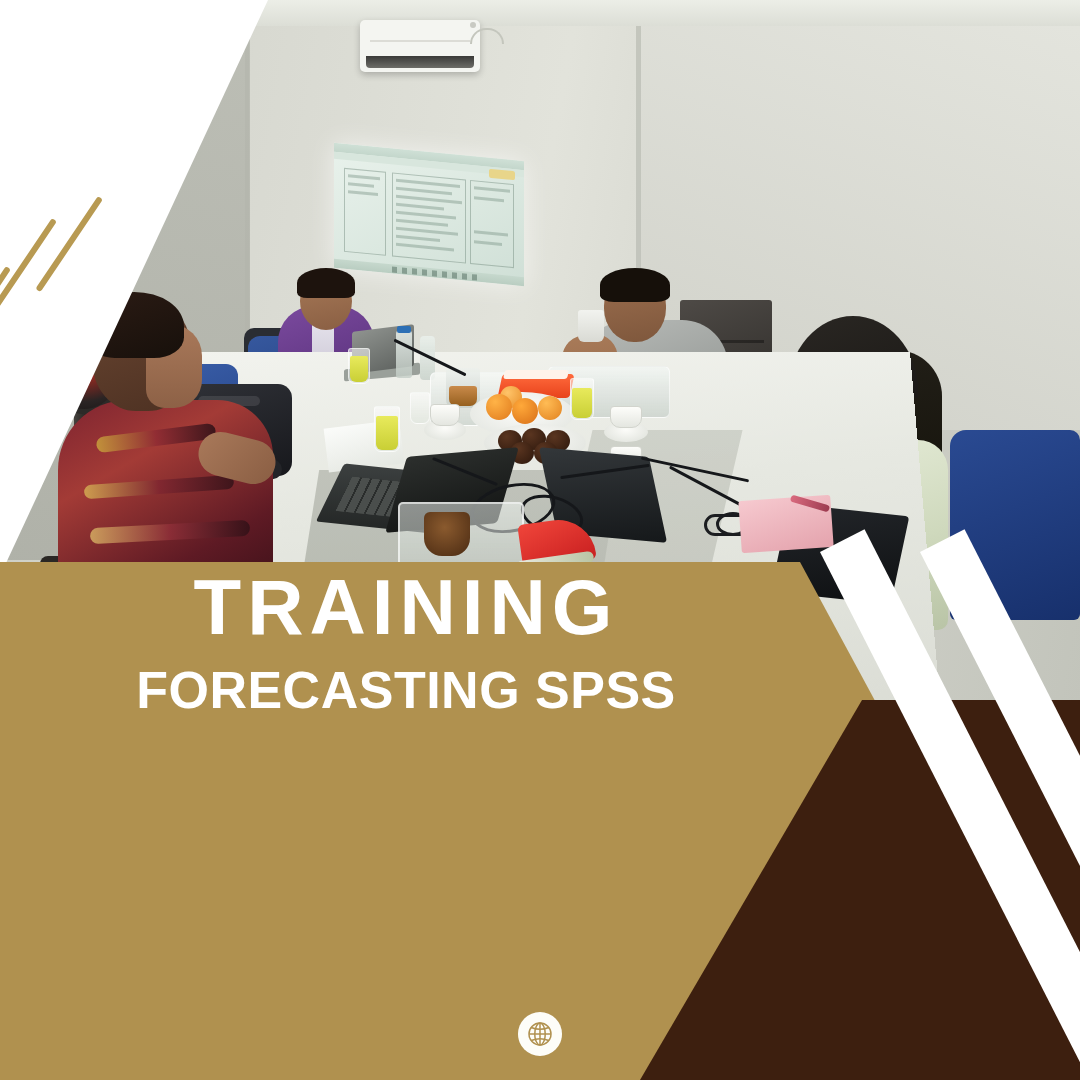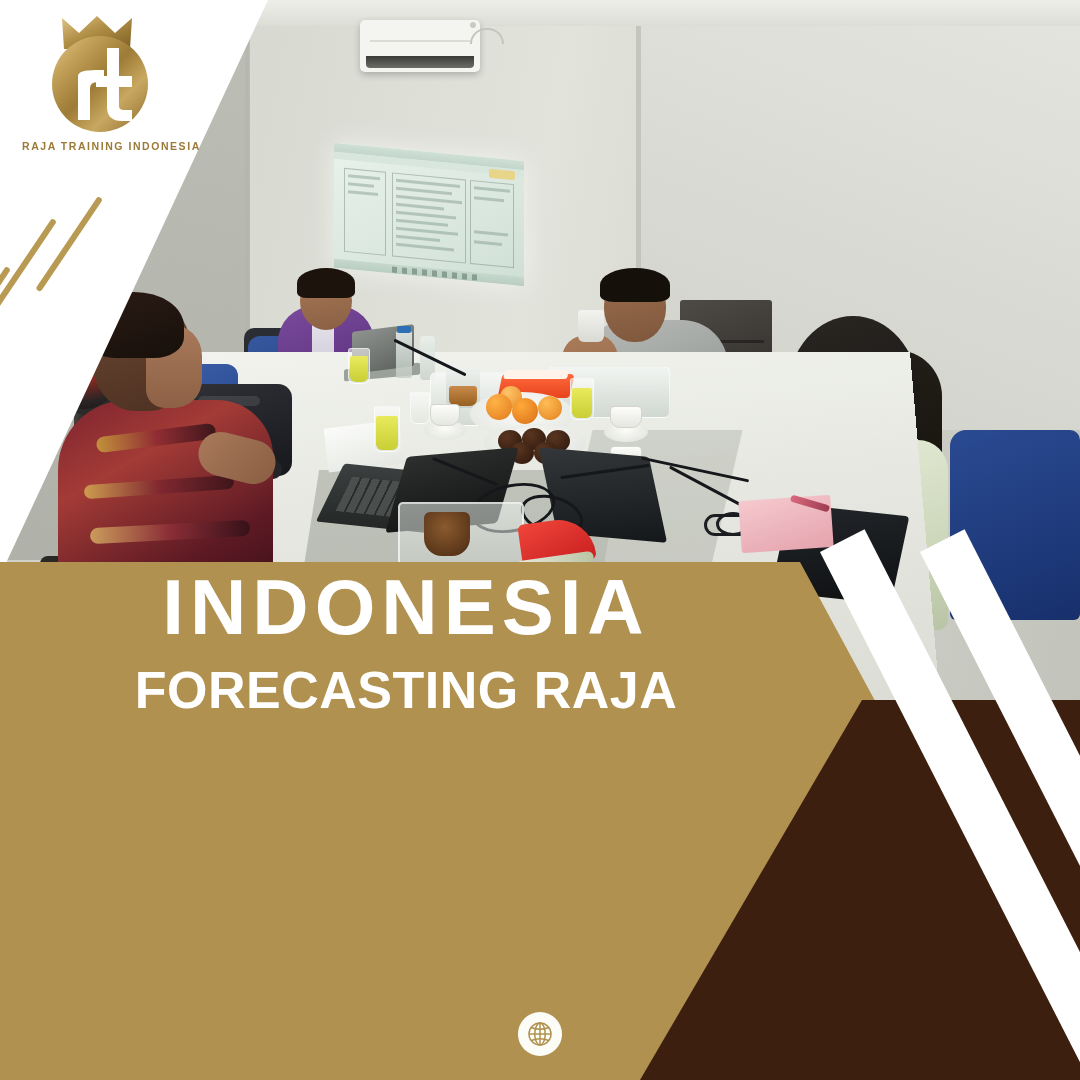--- a/index.html
+++ b/index.html
@@ -469,32 +469,6 @@
   <div class="stripe-g" style="left:52px; top:218px; height:150px;"></div>
   <div class="stripe-g" style="left:98px; top:196px; height:112px;"></div>
 
-  <div class="logo-wrap">
-    <div class="logo-mark">
-      <svg class="crown" viewBox="0 0 70 34">
-        <defs>
-          <linearGradient id="cg" x1="0" y1="0" x2="1" y2="1">
-            <stop offset="0%" stop-color="#e0c488"></stop>
-            <stop offset="45%" stop-color="#b08f46"></stop>
-            <stop offset="100%" stop-color="#7d5f24"></stop>
-          </linearGradient>
-        </defs>
-        <path d="M2 33 L0 2 L17 17 L35 0 L53 17 L70 2 L68 33 Z" fill="url(#cg)"></path>
-      </svg>
-
-      <div class="logo-circle"></div>
-
-      <svg class="mono" viewBox="0 0 96 96">
-
-        <path d="M26 40 L26 84 L38 84 L38 52 Q38 46 46 46 L52 46 L52 34 L44 34 Q26 34 26 40 Z" fill="#fff"></path>
-
-        <path d="M55 12 L67 12 L67 40 L80 40 L80 51 L67 51 L67 70 Q67 74 72 74 L80 74 L80 85 L70 85
-                 Q55 85 55 71 Z" fill="#fff"></path>
-        <rect x="44" y="40" width="36" height="11" fill="#fff"></rect>
-      </svg>
-    </div>
-    <div class="logo-tag">RAJA TRAINING INDONESIA</div>
-  </div>
 
   <div class="gold-band"></div>
 

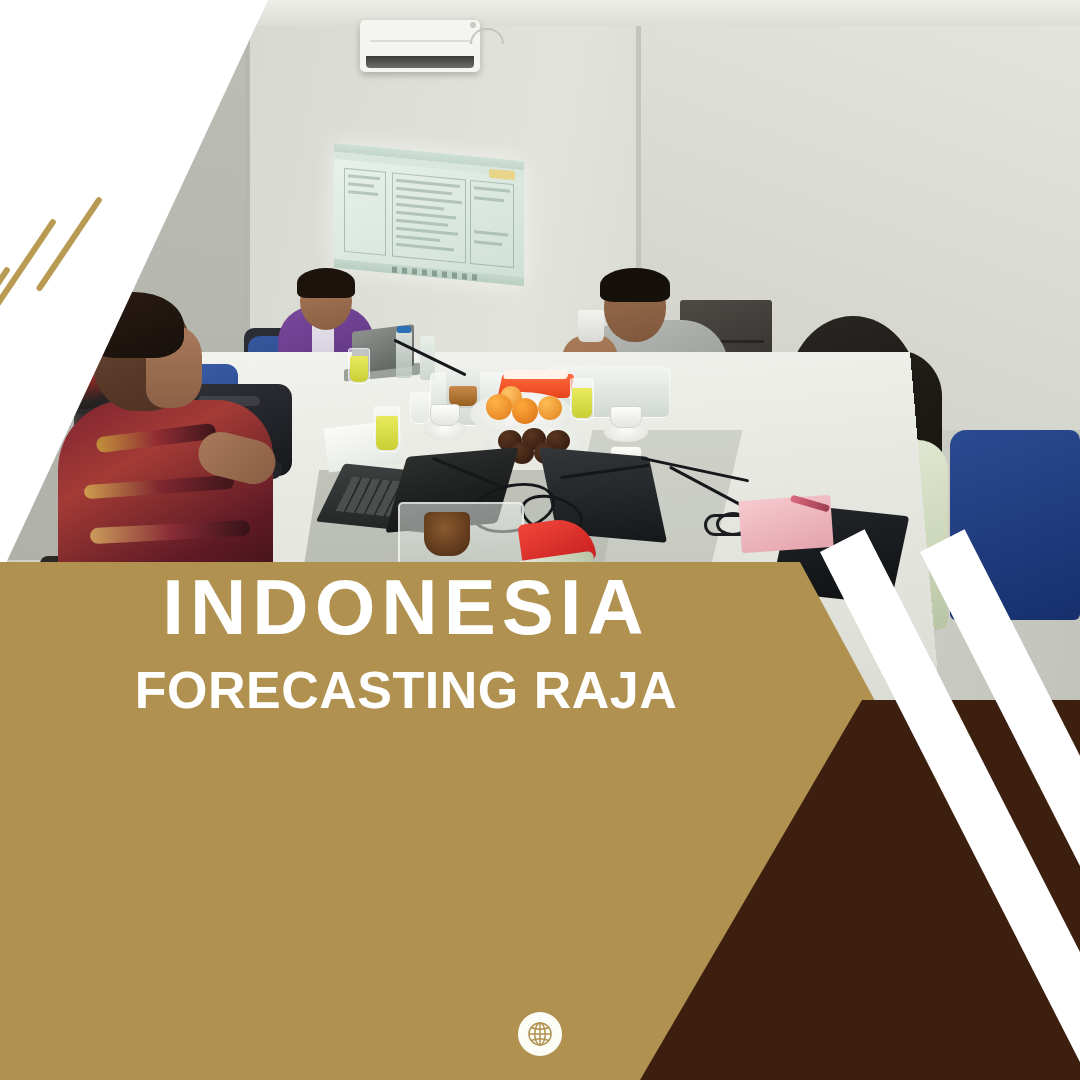--- a/index.html
+++ b/index.html
@@ -477,7 +477,7 @@
   <div class="stripe-w" style="left:820px; top:552px; width:50px; height:660px; transform:rotate(-27deg);"></div>
   <div class="stripe-w" style="left:920px; top:552px; width:50px; height:660px; transform:rotate(-27deg);"></div>
 
-  <div class="title-main">INDONESIA</div>
+  <div class="title-main">TRAINING</div>
   <div class="title-sub">FORECASTING RAJA</div>
 
   <div class="footer">

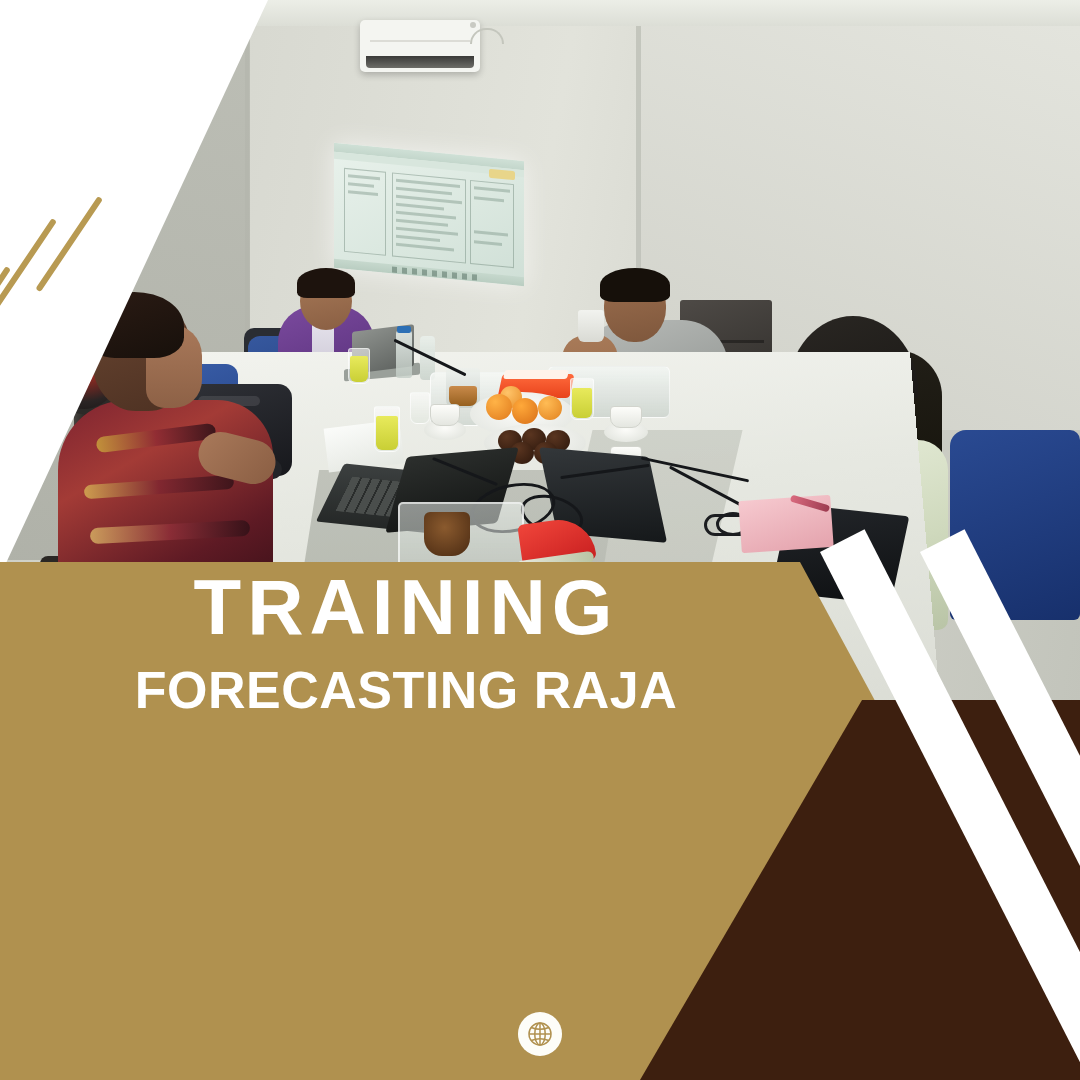--- a/index.html
+++ b/index.html
@@ -478,7 +478,7 @@
   <div class="stripe-w" style="left:920px; top:552px; width:50px; height:660px; transform:rotate(-27deg);"></div>
 
   <div class="title-main">TRAINING</div>
-  <div class="title-sub">FORECASTING RAJA</div>
+  <div class="title-sub">FORECASTING SPSS</div>
 
   <div class="footer">
     <span class="globe">

